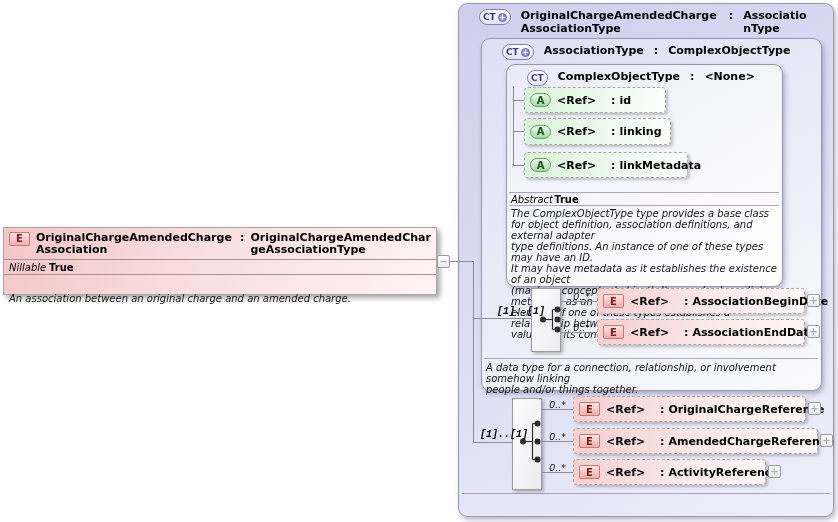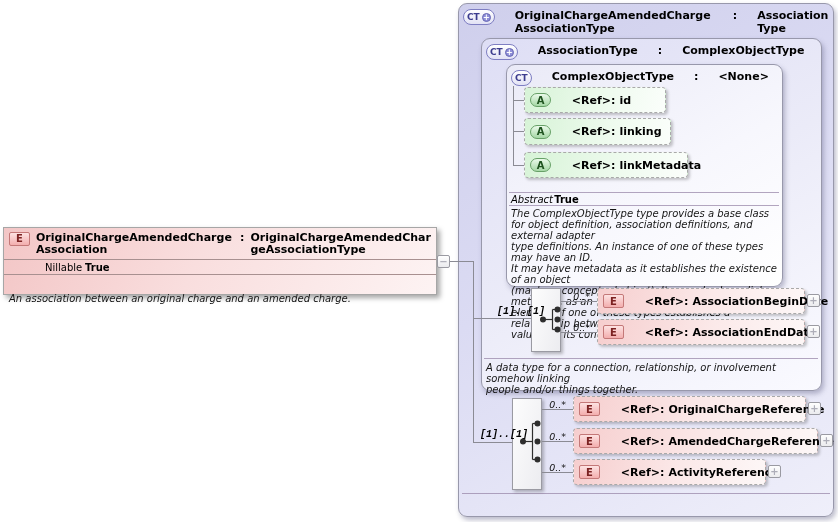--- a/index.html
+++ b/index.html
@@ -12,7 +12,7 @@
   .tbox.l1{background:linear-gradient(150deg,#cfcfec 0%,#dbdbf3 45%,#efeffa 100%);}
   .tbox.l2{background:linear-gradient(150deg,#dedef5 0%,#ebebf8 50%,#fafaff 100%);}
   .tbox.l3{background:linear-gradient(150deg,#eaeaf7 0%,#f7f7fd 55%,#ffffff 100%);}
-  .thead{display:flex;align-items:flex-start;gap:20px;padding:5px 4px;
+  .thead{display:flex;align-items:flex-start;gap:10px;padding:5px 20px;
          font-size:11px;font-weight:bold;color:#000;line-height:13px;}
   .namecol{width:198px;word-break:break-all;}
   .typecol{flex:1;word-break:break-all;}

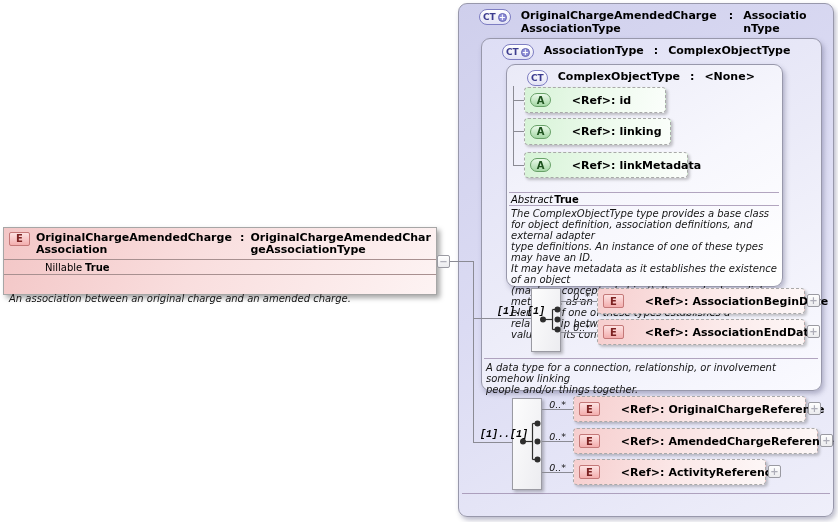--- a/index.html
+++ b/index.html
@@ -34,7 +34,7 @@
           box-shadow:2px 2px 3px rgba(0,0,0,.22);}
   .refbox.pink{background:linear-gradient(105deg,#f6cece 0%,#fbe9e9 55%,#fdf7f7 100%);}
   .refbox.green{background:linear-gradient(105deg,#d7f3d7 0%,#effbef 60%,#fbfefb 100%);}
-  .ref-kw{margin-left:6px;width:54px;flex:0 0 auto;text-align:right;}
+  .ref-kw{margin-left:6px;width:54px;flex:0 0 auto;}
   .ref-colon{flex:0 0 auto;}
   .ref-name{white-space:nowrap;margin-left:4px;}
 

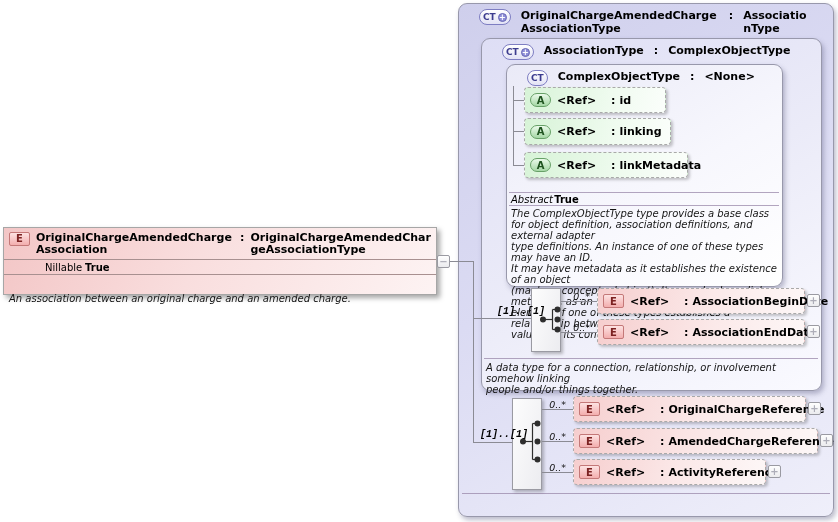--- a/index.html
+++ b/index.html
@@ -78,7 +78,7 @@
          height:31px;box-sizing:border-box;}
   .eprop{display:flex;align-items:center;border-top:1px solid #a89090;height:14px;
          padding:0 5px;font-size:10px;}
-  .eprop .plabel{display:inline-block;width:40px;margin-left:36px;}
+  .eprop .plabel{font-style:italic;display:inline-block;width:40px;}
   .eprop .pvalue{font-weight:bold;}
   .edesc{border-top:1px solid #a89090;padding:18px 5px;font-size:10px;font-style:italic;color:#141414;}
 

